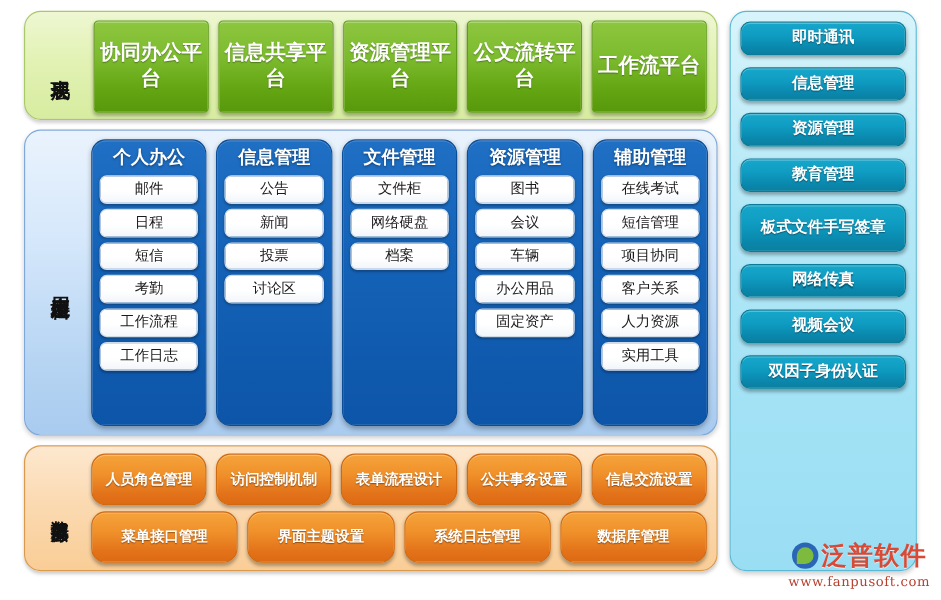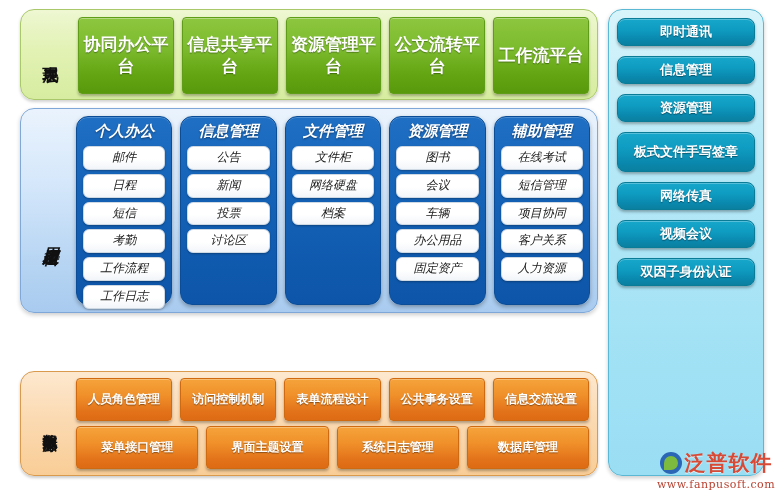--- a/index.html
+++ b/index.html
@@ -49,11 +49,10 @@
 
   
   .blue-panel{
-    left:20px;top:108px;width:578px;height:205px;
+    left:20px;top:108px;width:578px;height:255px;
     background:linear-gradient(to bottom,#eaf3fd 0%,#d6e8fb 35%,#b7d5f3 75%,#a9cbef 100%);
     border:1px solid #7fa8d8;
     box-shadow:0 2px 4px rgba(0,0,0,.2);
-    font-style:italic;
   }
   .blue-panel .side-label{
     position:absolute;left:10px;top:10px;width:38px;height:235px;

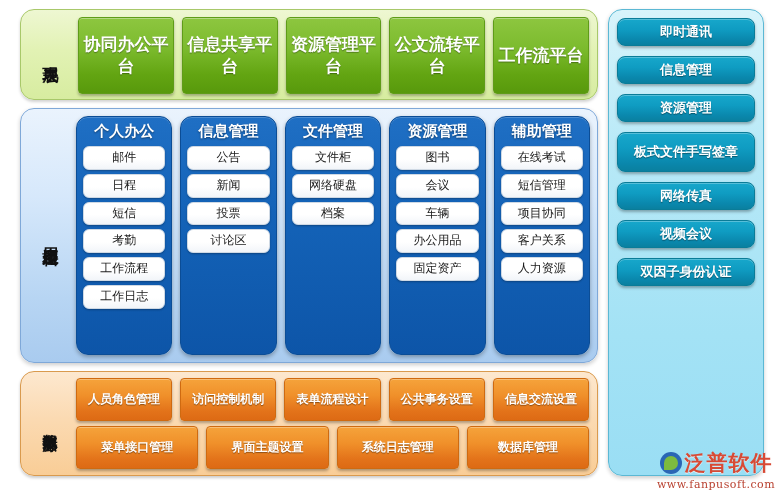--- a/index.html
+++ b/index.html
@@ -251,6 +251,7 @@
     <div class="cyan-btn one-line">即时通讯</div>
     <div class="cyan-btn one-line">信息管理</div>
     <div class="cyan-btn one-line">资源管理</div>
+    <div class="cyan-btn one-line">教育管理</div>
     <div class="cyan-btn two-line">板式文件手写签章</div>
     <div class="cyan-btn one-line">网络传真</div>
     <div class="cyan-btn one-line">视频会议</div>

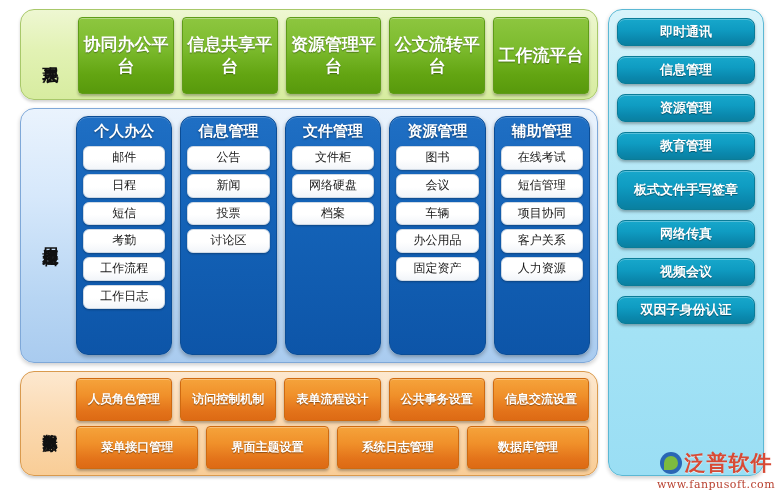--- a/index.html
+++ b/index.html
@@ -221,6 +221,7 @@
         <div class="blue-item">项目协同</div>
         <div class="blue-item">客户关系</div>
         <div class="blue-item">人力资源</div>
+        <div class="blue-item">实用工具</div>
       </div>
 
     </div>

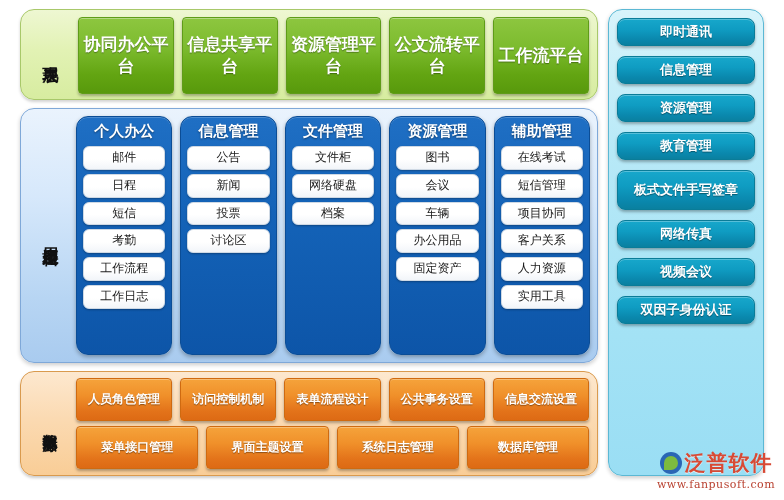--- a/index.html
+++ b/index.html
@@ -99,7 +99,7 @@
   }
   .orange-line{flex:1;display:flex;gap:8px;}
   .orange-btn{
-    flex:1;border-radius:4px;
+    flex:1;border-radius:12px;
     background:linear-gradient(to bottom,#f5a33b 0%,#f0902a 40%,#e3731a 78%,#dd6a14 100%);
     border:1px solid #cf6a10;
     box-shadow:0 2px 3px rgba(0,0,0,.3), inset 0 1px 0 rgba(255,255,255,.3);

